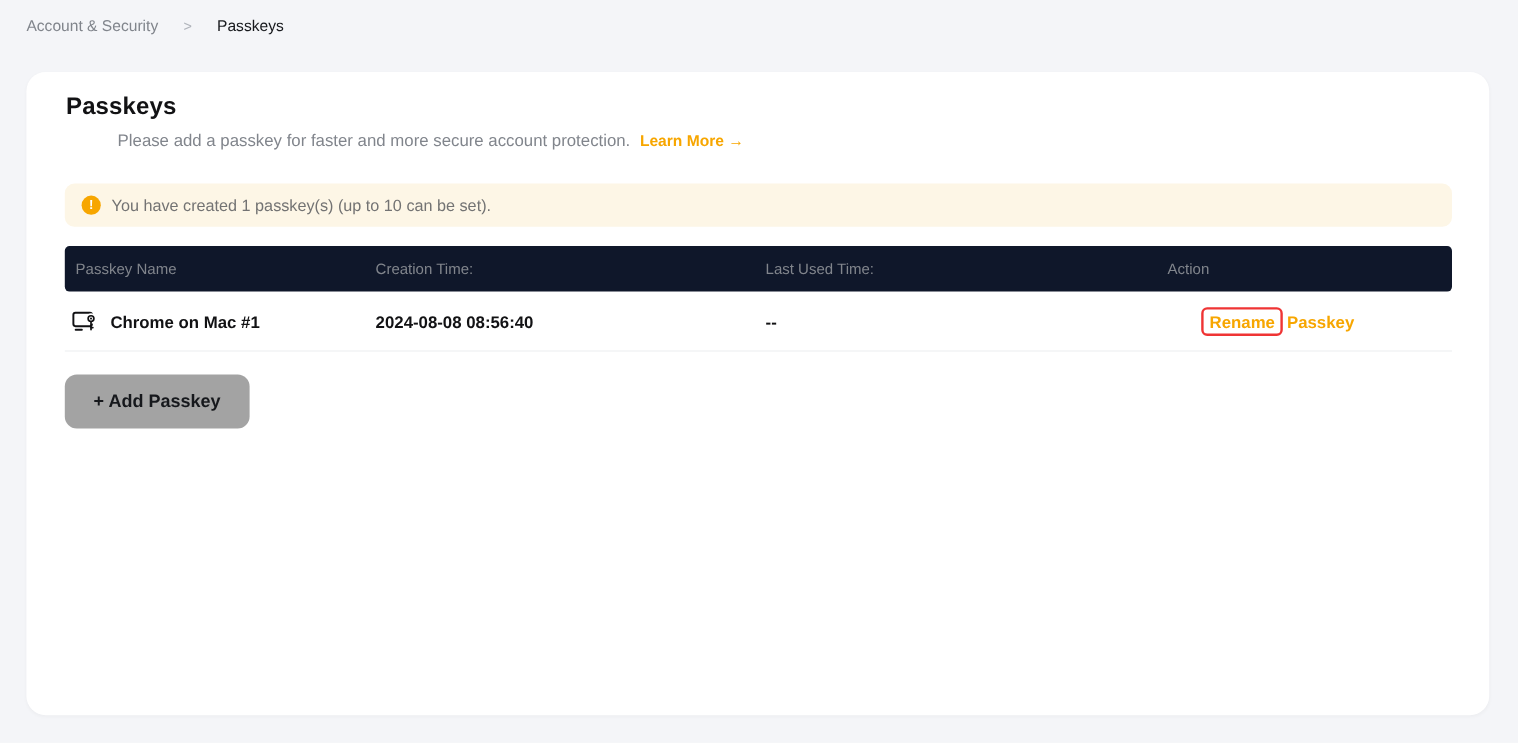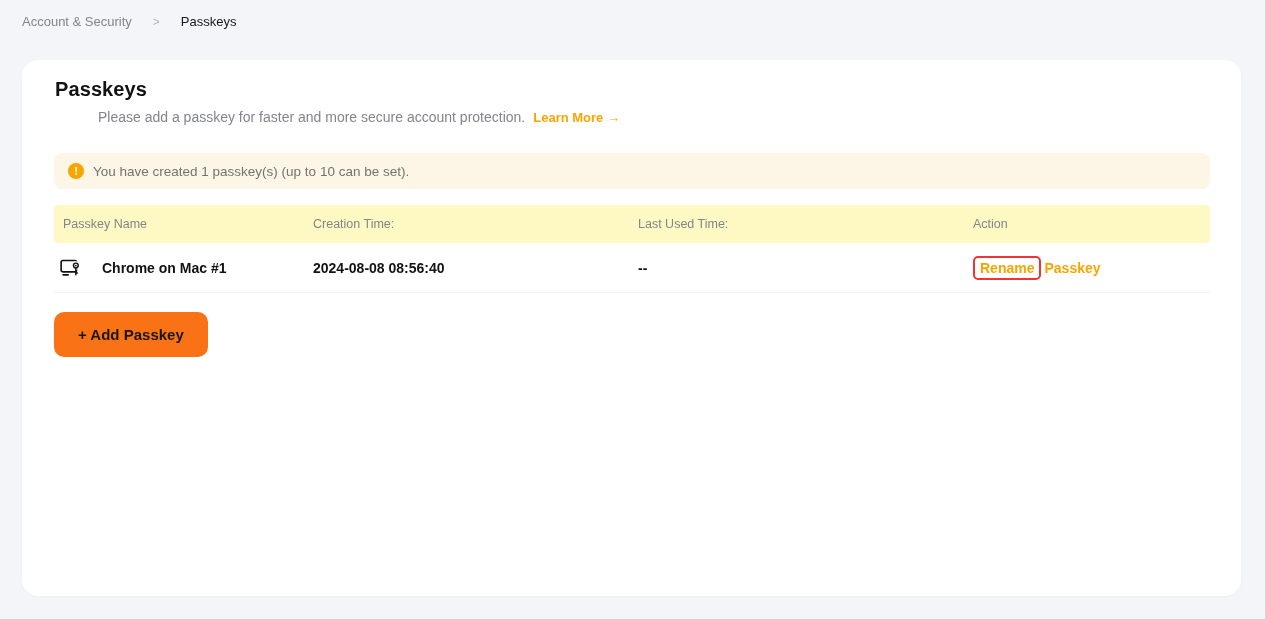--- a/index.html
+++ b/index.html
@@ -67,7 +67,7 @@
   .thead {
     display: grid; grid-template-columns: 250px 325px 335px 1fr;
     align-items: center; height: 38px;
-    background: #fef9c3; border-radius: 4px;
+    background: #0f172a; border-radius: 4px;
     padding: 0 9px;
     font-size: 12.5px; color: #81858c;
   }

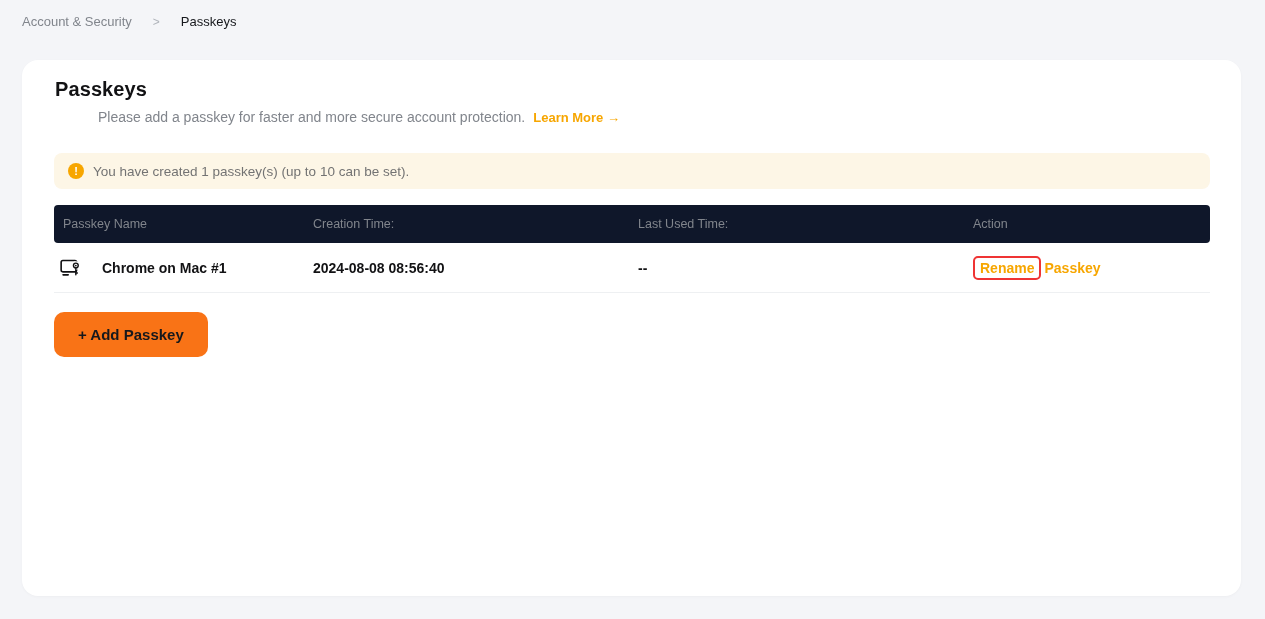--- a/index.html
+++ b/index.html
@@ -78,7 +78,7 @@
     border-bottom: 1px solid #eef0f2;
     font-size: 14px; font-weight: 700; color: #121214;
   }
-  .cell-name { display: flex; align-items: center; gap: 21px; }
+  .cell-name { display: flex; align-items: center; gap: 11px; }
   .device-icon { width: 21px; height: 20px; margin-left: -3px; flex: 0 0 auto; }
   .cell-actions { display: flex; align-items: center; }
   .rename-box {

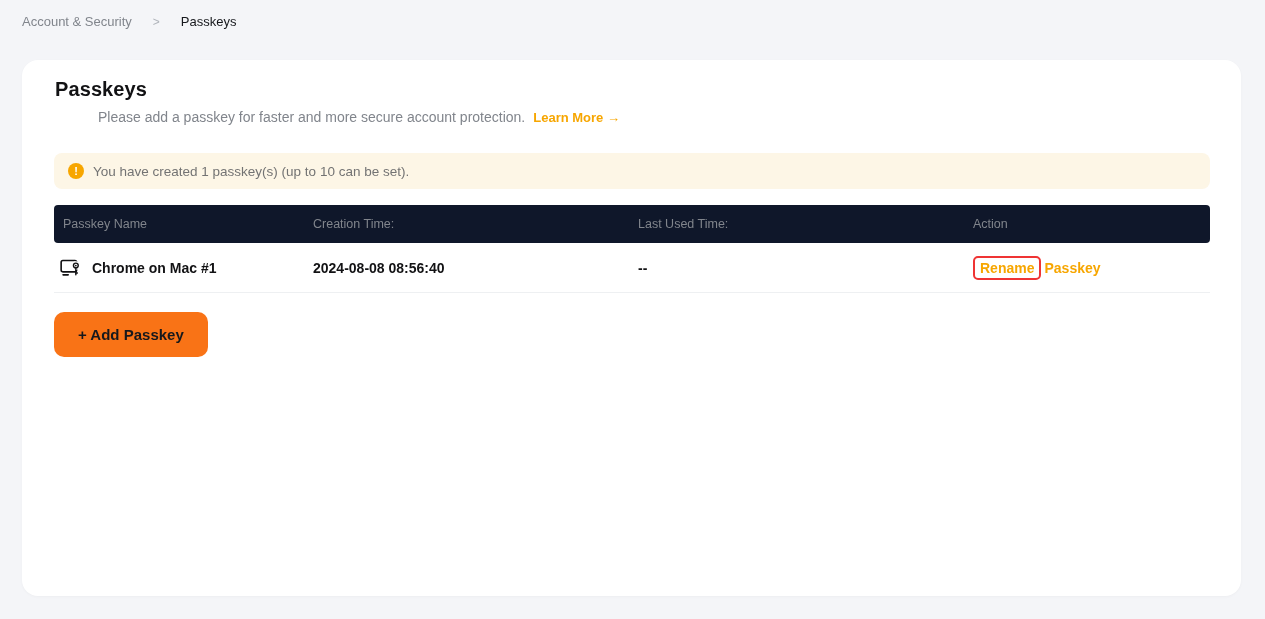--- a/index.html
+++ b/index.html
@@ -80,7 +80,7 @@
   }
   .cell-name { display: flex; align-items: center; gap: 11px; }
   .device-icon { width: 21px; height: 20px; margin-left: -3px; flex: 0 0 auto; }
-  .cell-actions { display: flex; align-items: center; }
+  .cell-actions { display: flex; align-items: center; margin-left: 28px; }
   .rename-box {
     display: inline-block;
     border: 2.5px solid #ef3434; border-radius: 5px;

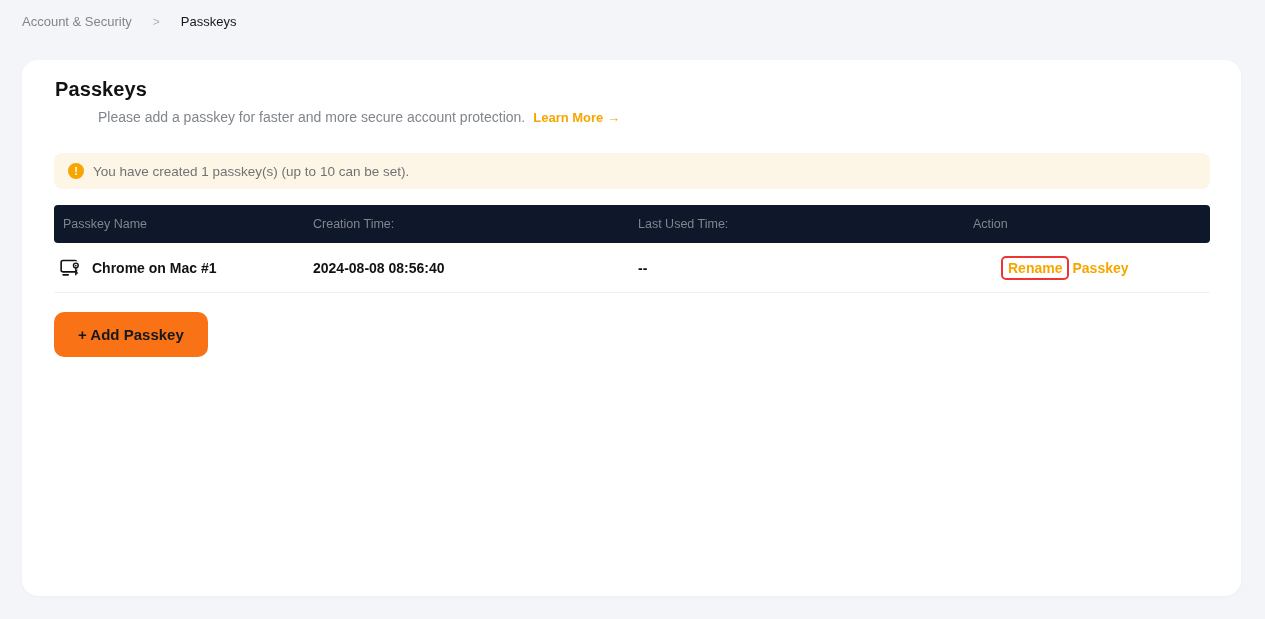--- a/index.html
+++ b/index.html
@@ -96,7 +96,7 @@
   .add-btn {
     position: absolute; left: 32px; top: 252px;
     height: 45px; min-width: 152px;
-    background: #f97316; color: #16181c;
+    background: #a3a3a3; color: #16181c;
     border: none; border-radius: 10px;
     font-family: "Liberation Sans", sans-serif;
     font-size: 15px; font-weight: 700;

